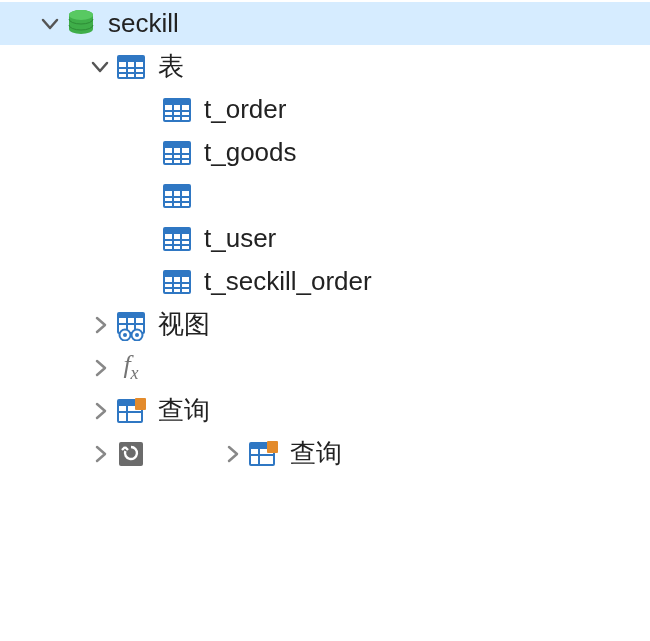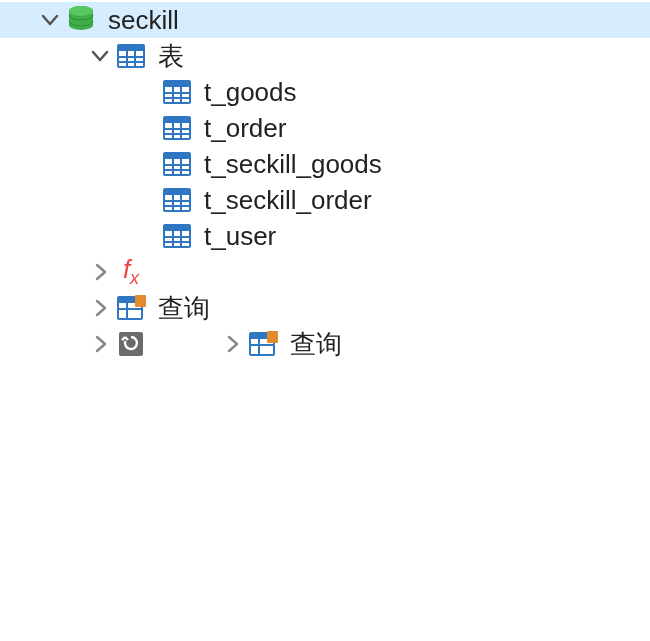--- a/index.html
+++ b/index.html
@@ -19,7 +19,7 @@
   .row {
     display: flex;
     align-items: center;
-    height: 36px;
+    height: 43px;
     white-space: nowrap;
     cursor: default;
   }

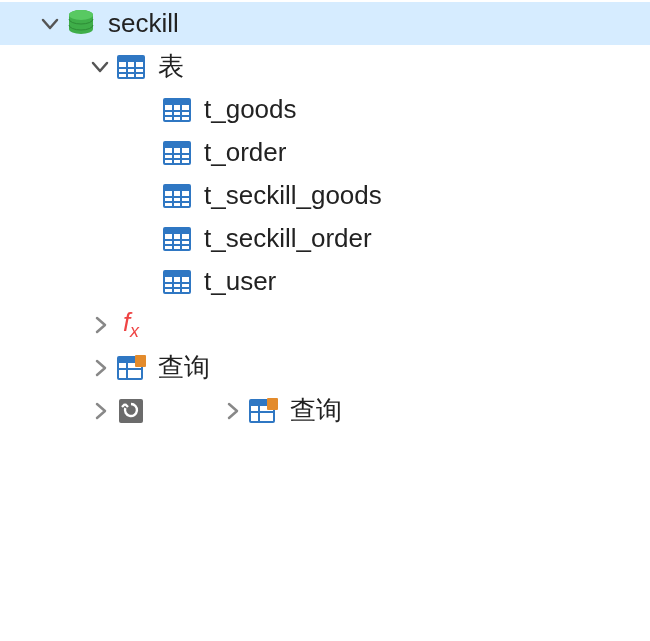--- a/index.html
+++ b/index.html
@@ -152,15 +152,15 @@
           <use href="#i-table"></use>
         </svg>
       </span>
+    <span class="label">t_order</span>
+  </div>
+  <div class="row indent2">
+    <span class="icon">
+        <svg width="32" height="32">
+          <use href="#i-table"></use>
+        </svg>
+      </span>
     <span class="label">t_goods</span>
-  </div>
-  <div class="row indent2">
-    <span class="icon">
-        <svg width="32" height="32">
-          <use href="#i-table"></use>
-        </svg>
-      </span>
-    <span class="label">t_order</span>
   </div>
   <div class="row indent2">
     <span class="icon">

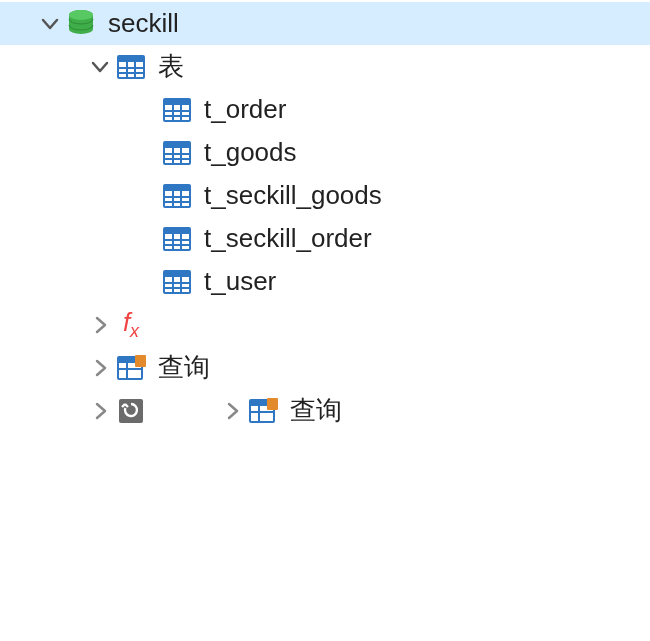--- a/index.html
+++ b/index.html
@@ -168,7 +168,6 @@
           <use href="#i-table"></use>
         </svg>
       </span>
-    <span class="label">t_seckill_goods</span>
   </div>
   <div class="row indent2">
     <span class="icon">

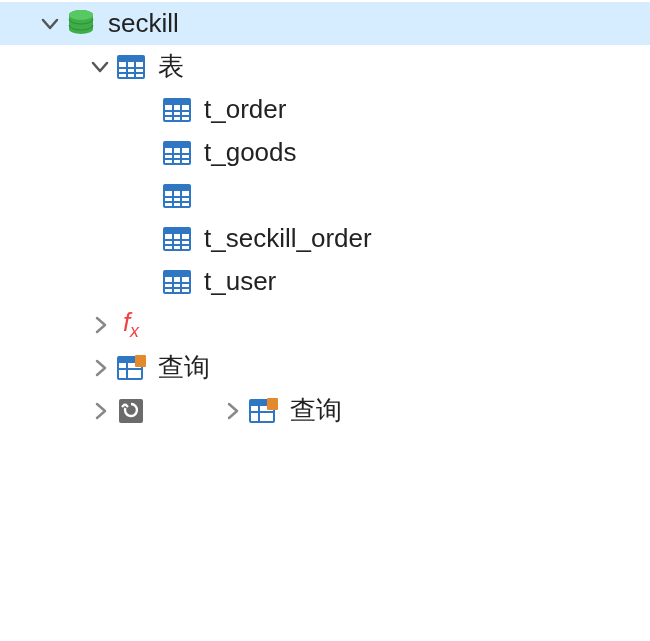--- a/index.html
+++ b/index.html
@@ -175,15 +175,15 @@
           <use href="#i-table"></use>
         </svg>
       </span>
+    <span class="label">t_user</span>
+  </div>
+  <div class="row indent2">
+    <span class="icon">
+        <svg width="32" height="32">
+          <use href="#i-table"></use>
+        </svg>
+      </span>
     <span class="label">t_seckill_order</span>
-  </div>
-  <div class="row indent2">
-    <span class="icon">
-        <svg width="32" height="32">
-          <use href="#i-table"></use>
-        </svg>
-      </span>
-    <span class="label">t_user</span>
   </div>
 
 

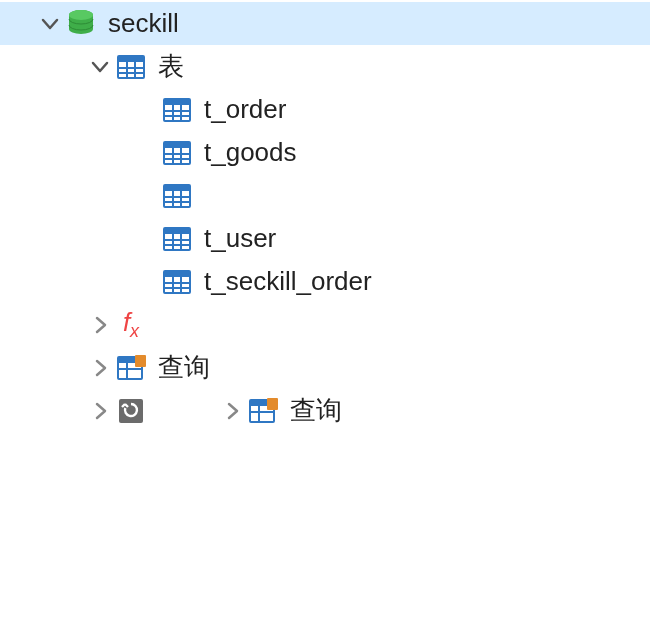--- a/index.html
+++ b/index.html
@@ -186,6 +186,19 @@
     <span class="label">t_seckill_order</span>
   </div>
 
+  <div class="row indent1">
+    <span class="arrow">
+      <svg width="22" height="22">
+          <use href="#i-chev-right"></use>
+        </svg>
+    </span>
+    <span class="icon">
+      <svg width="32" height="32">
+          <use href="#i-view"></use>
+        </svg>
+    </span>
+    <span class="label">视图</span>
+  </div>
 
   <div class="row indent1">
     <span class="arrow">

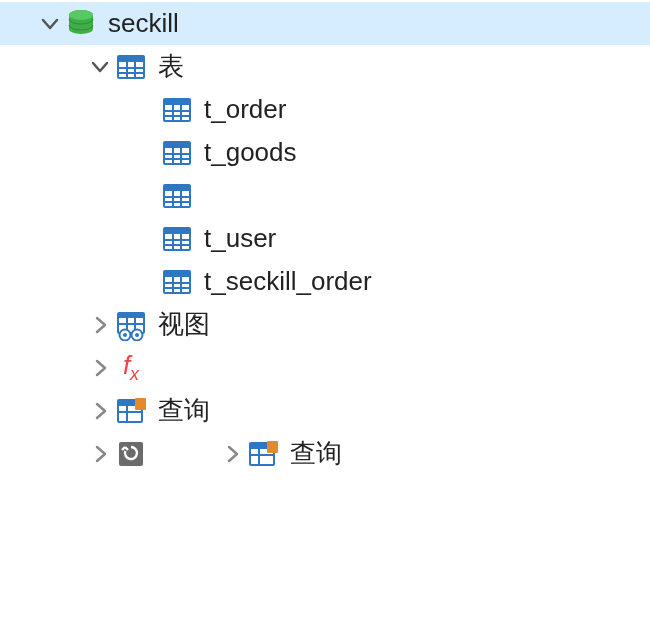--- a/index.html
+++ b/index.html
@@ -56,9 +56,9 @@
   }
   .tail-group .arrow { width:28px; }
   .fx {
-    font-family: Liberation Sans, sans-serif;
+    font-family: Liberation Serif, serif;
     font-style: italic;
-    color: #ef4444;
+    color: #737373;
     font-size: 26px;
     line-height: 1;
   }

